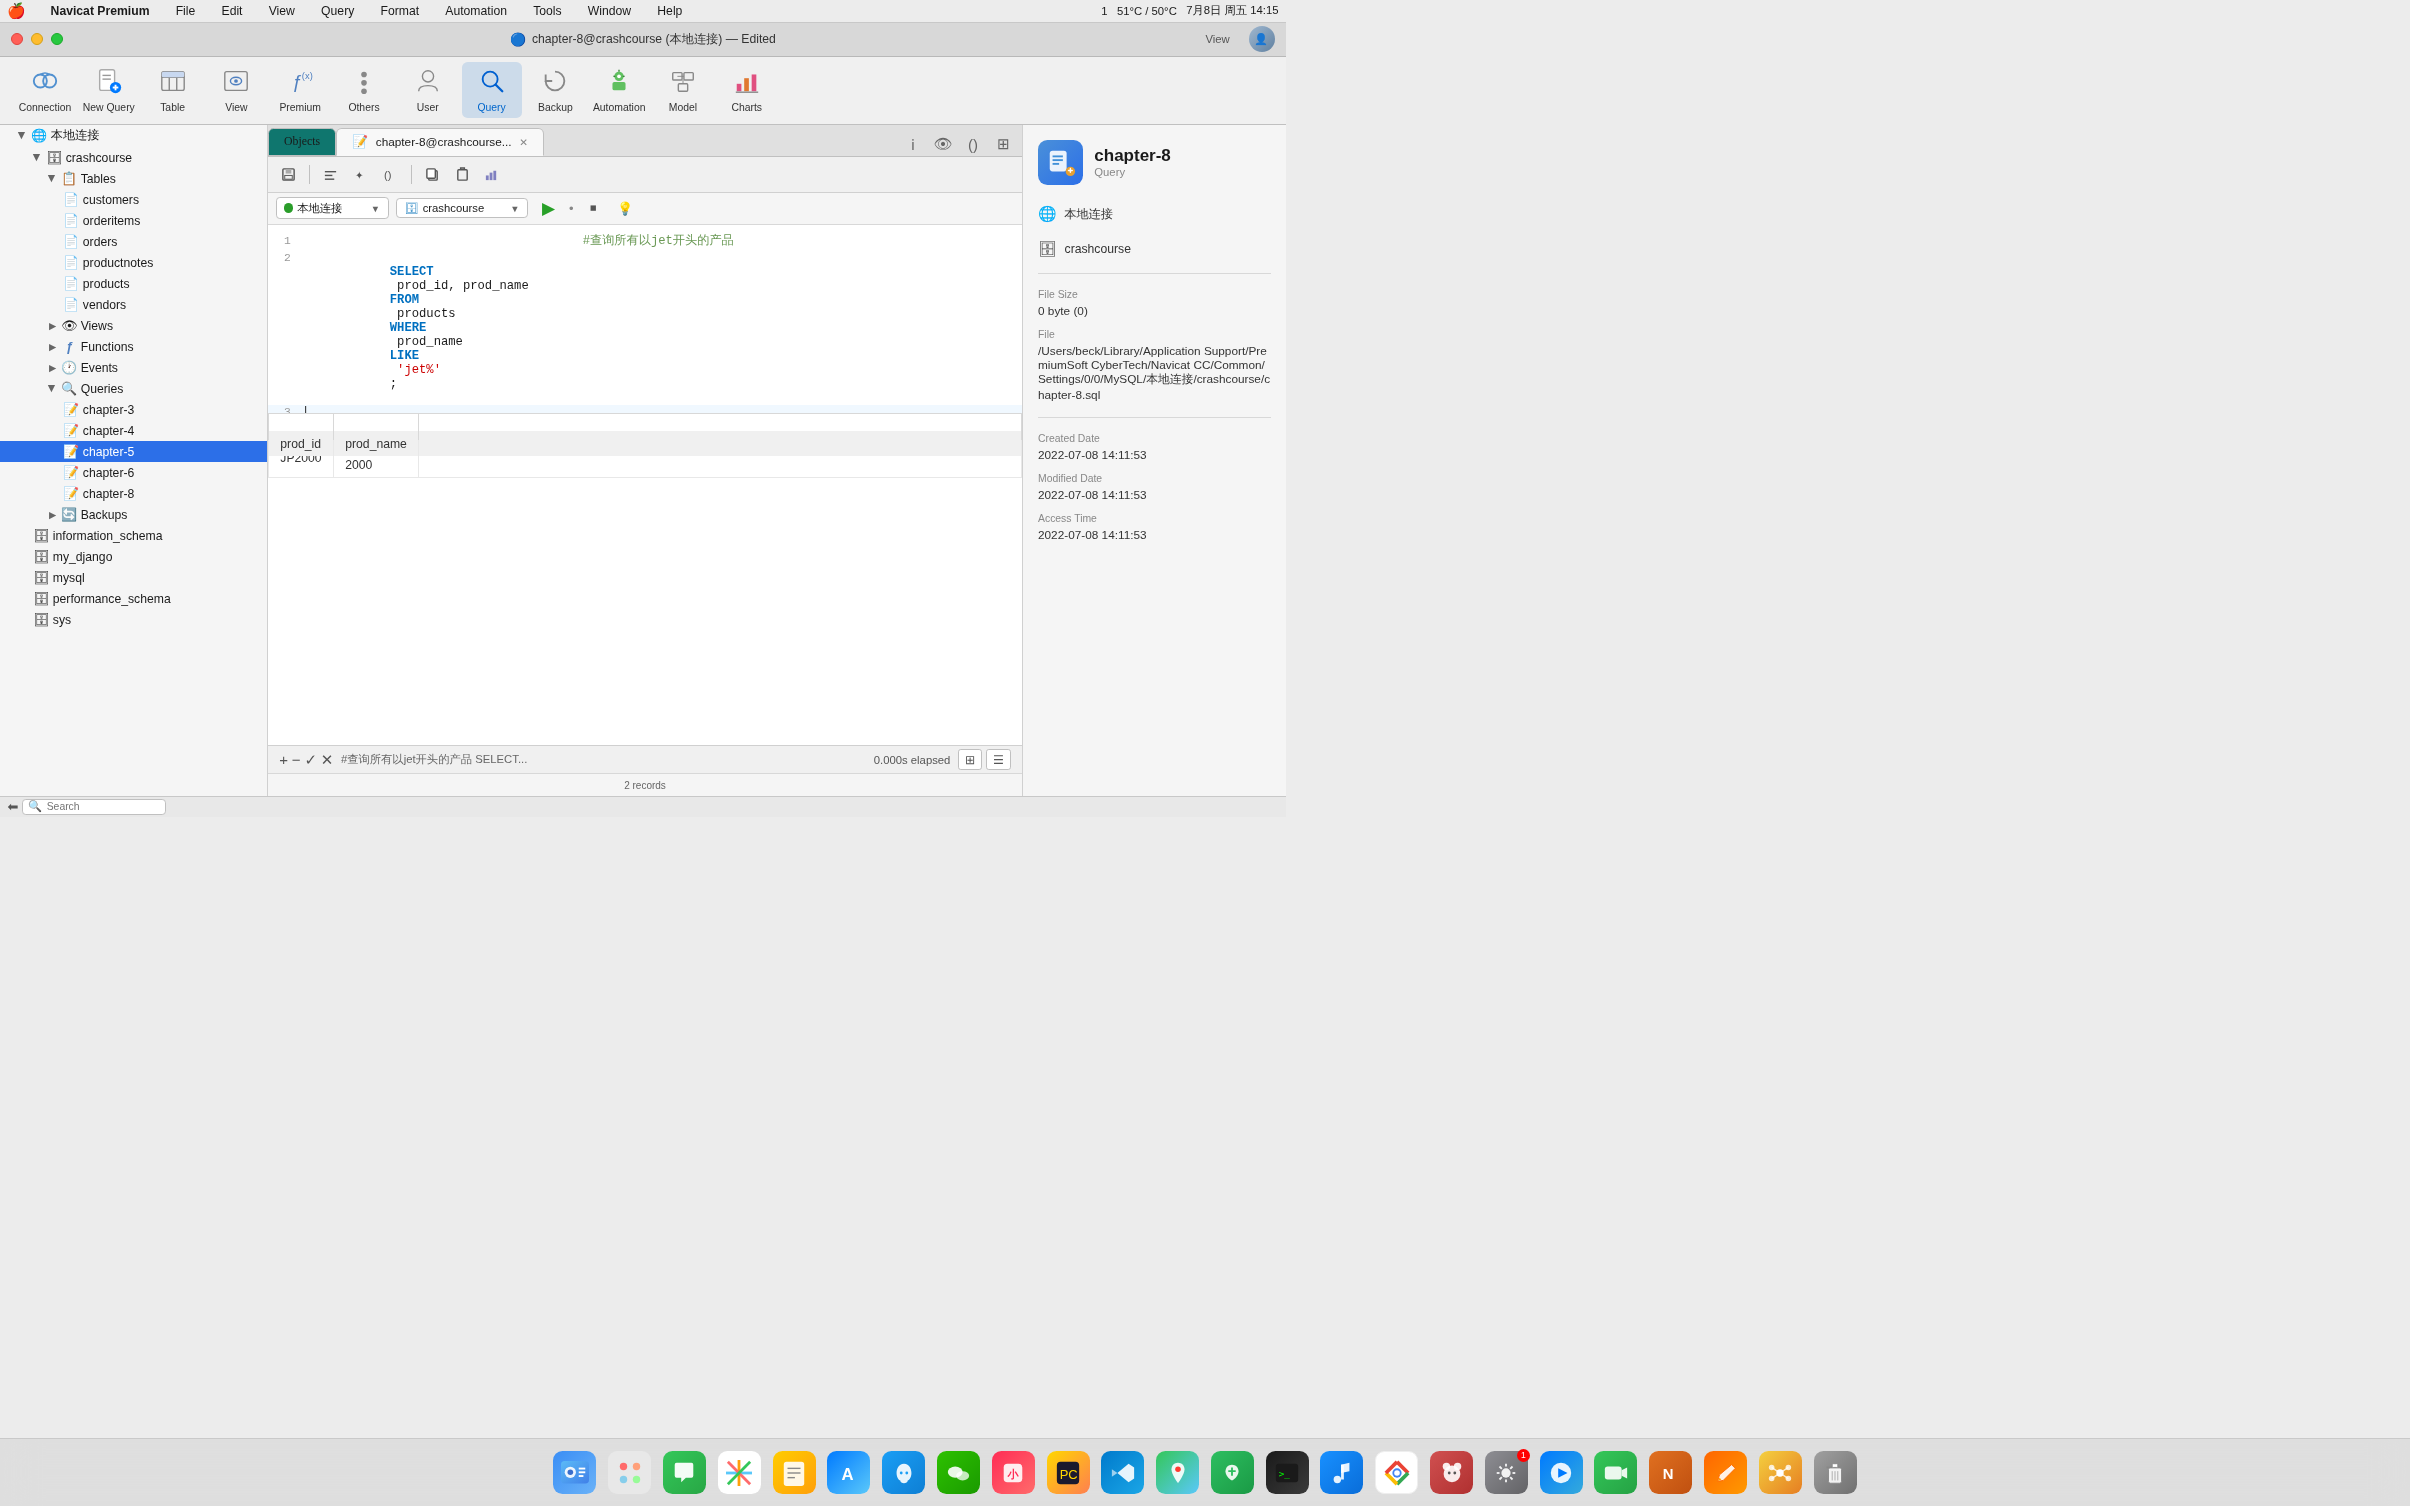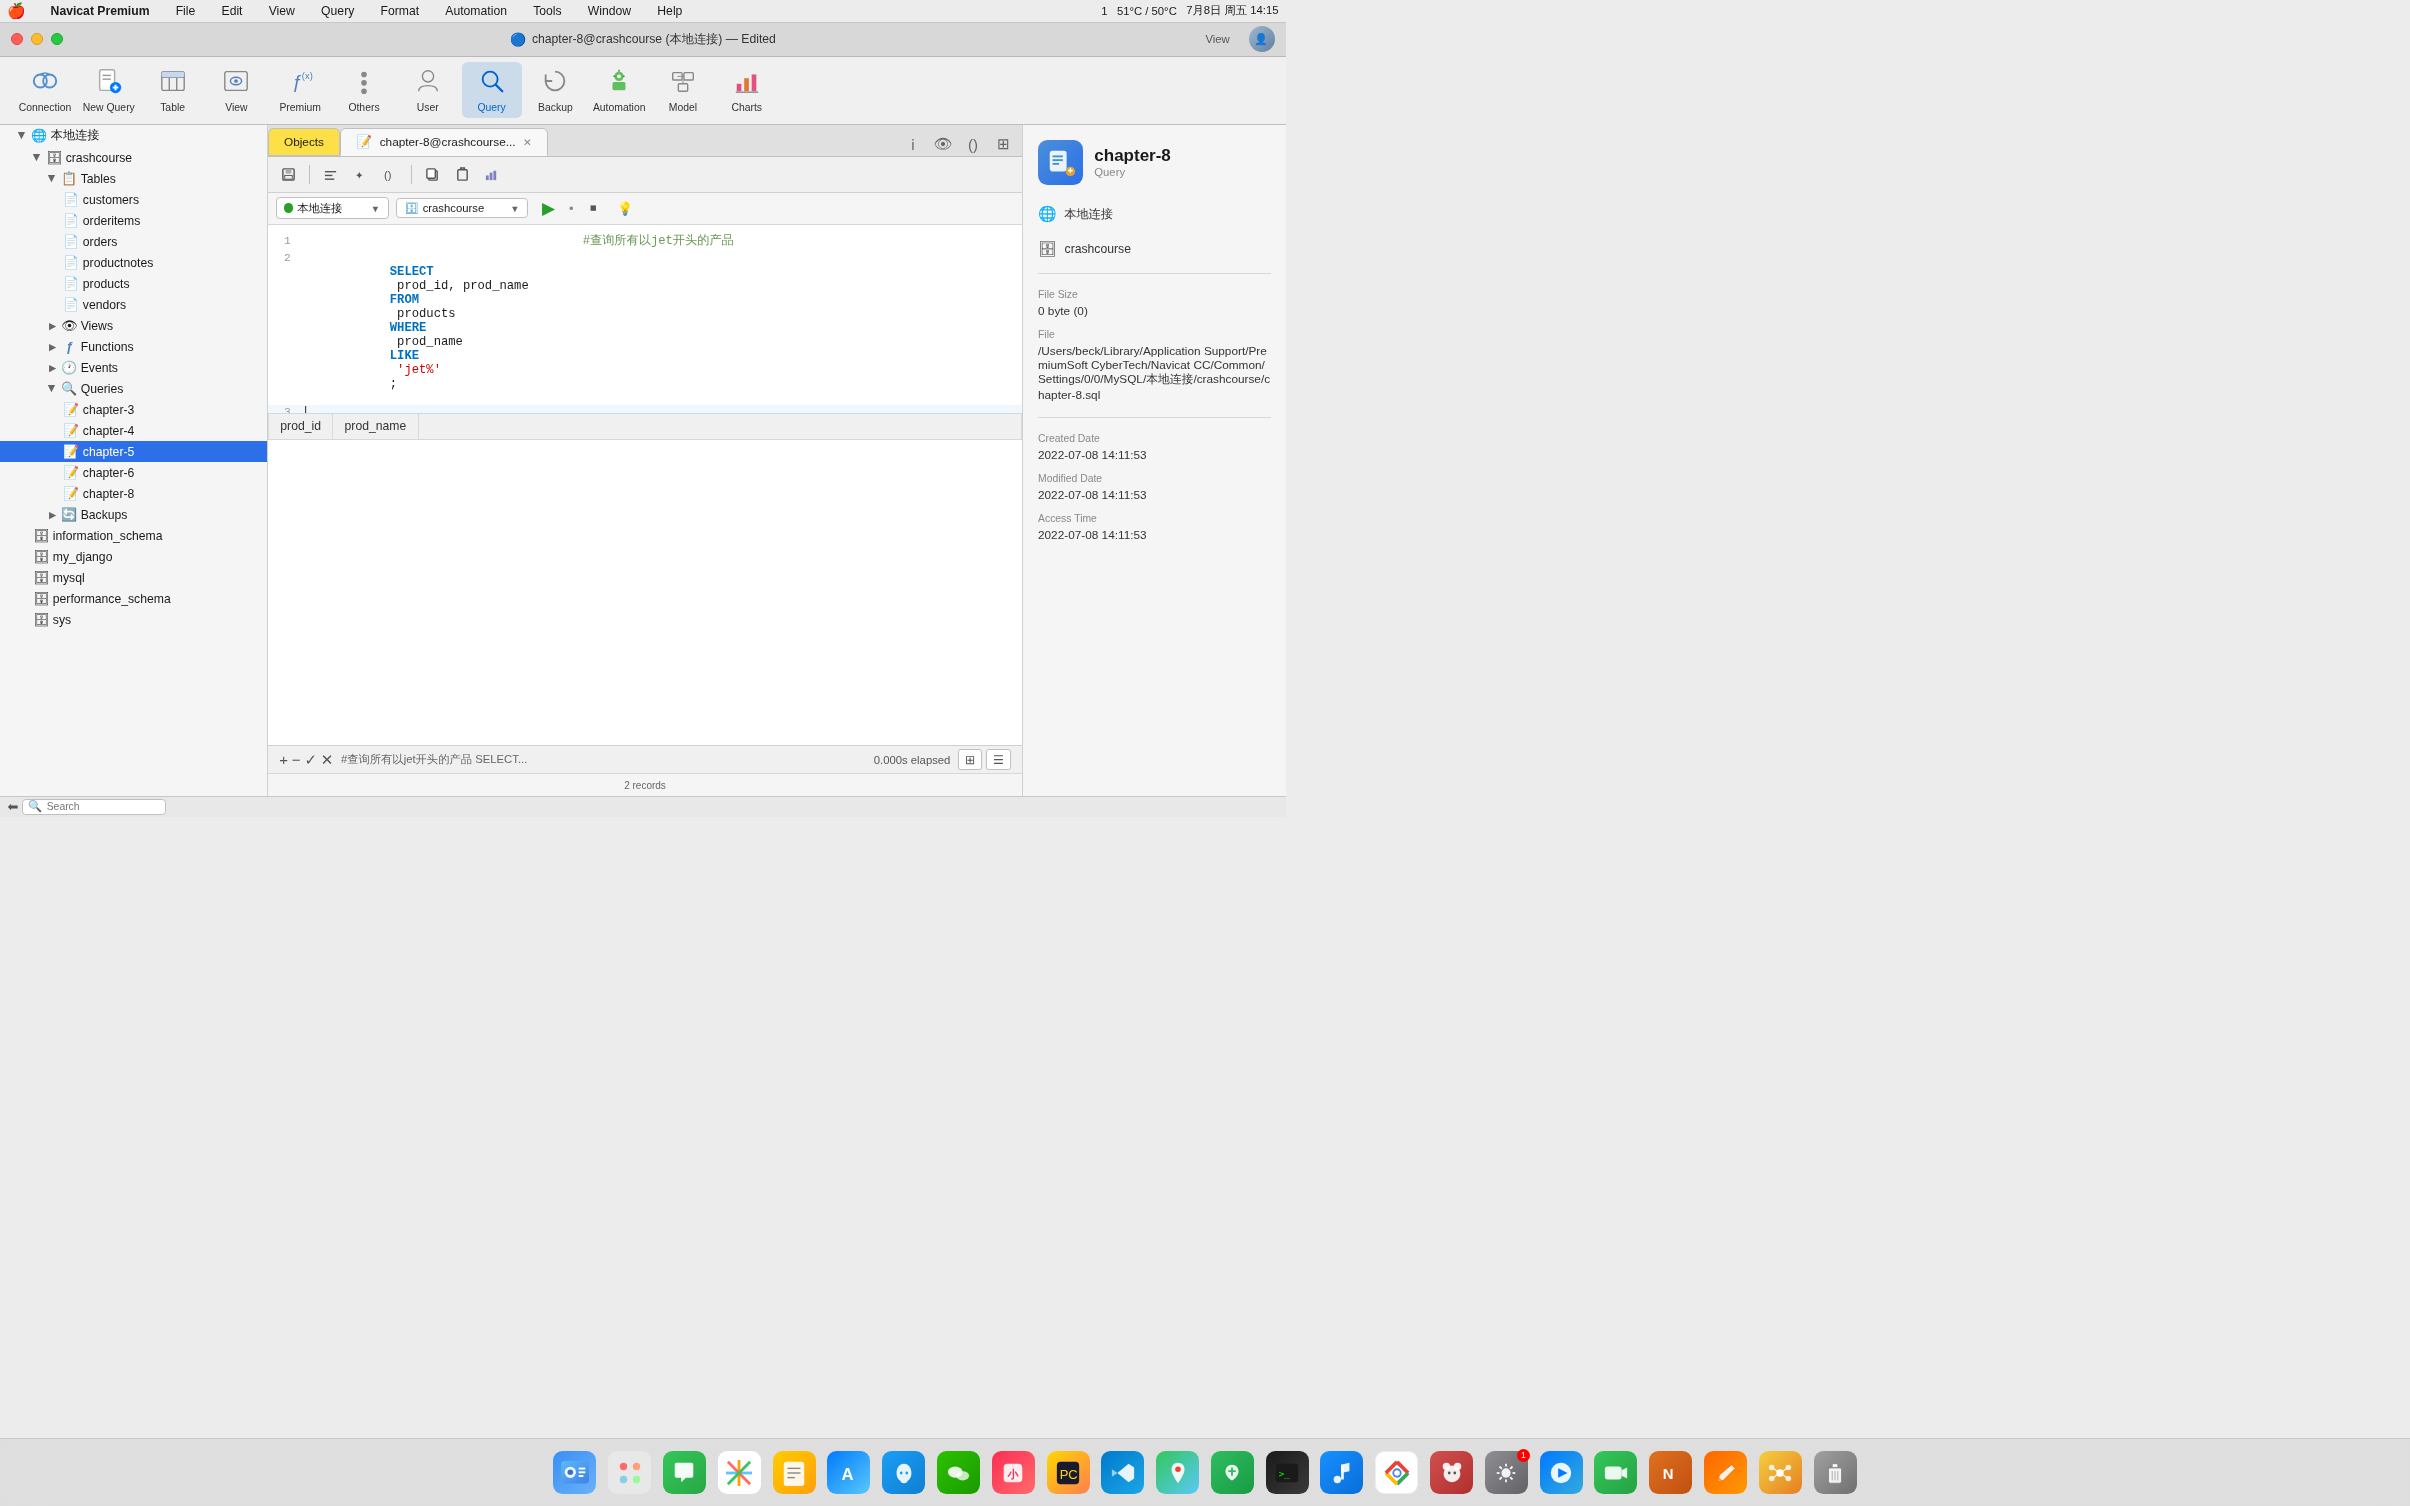--- a/index.html
+++ b/index.html
@@ -143,9 +143,10 @@
       color: #1a1a1a;
     }
     .tab-objects {
-      background: #fde047;
+      background: #0f766e;
       border: 0.9px solid #c0c0c0;
       border-bottom-color: #c0c0c0;
+      font-family: Liberation Serif, serif;
     }
     .tab-close { font-size: 10.4px; color: #888; }
     .tab-bar-actions { margin-left: auto; display: flex; align-items: center; padding-right: 7.5px; gap: 7.5px; }

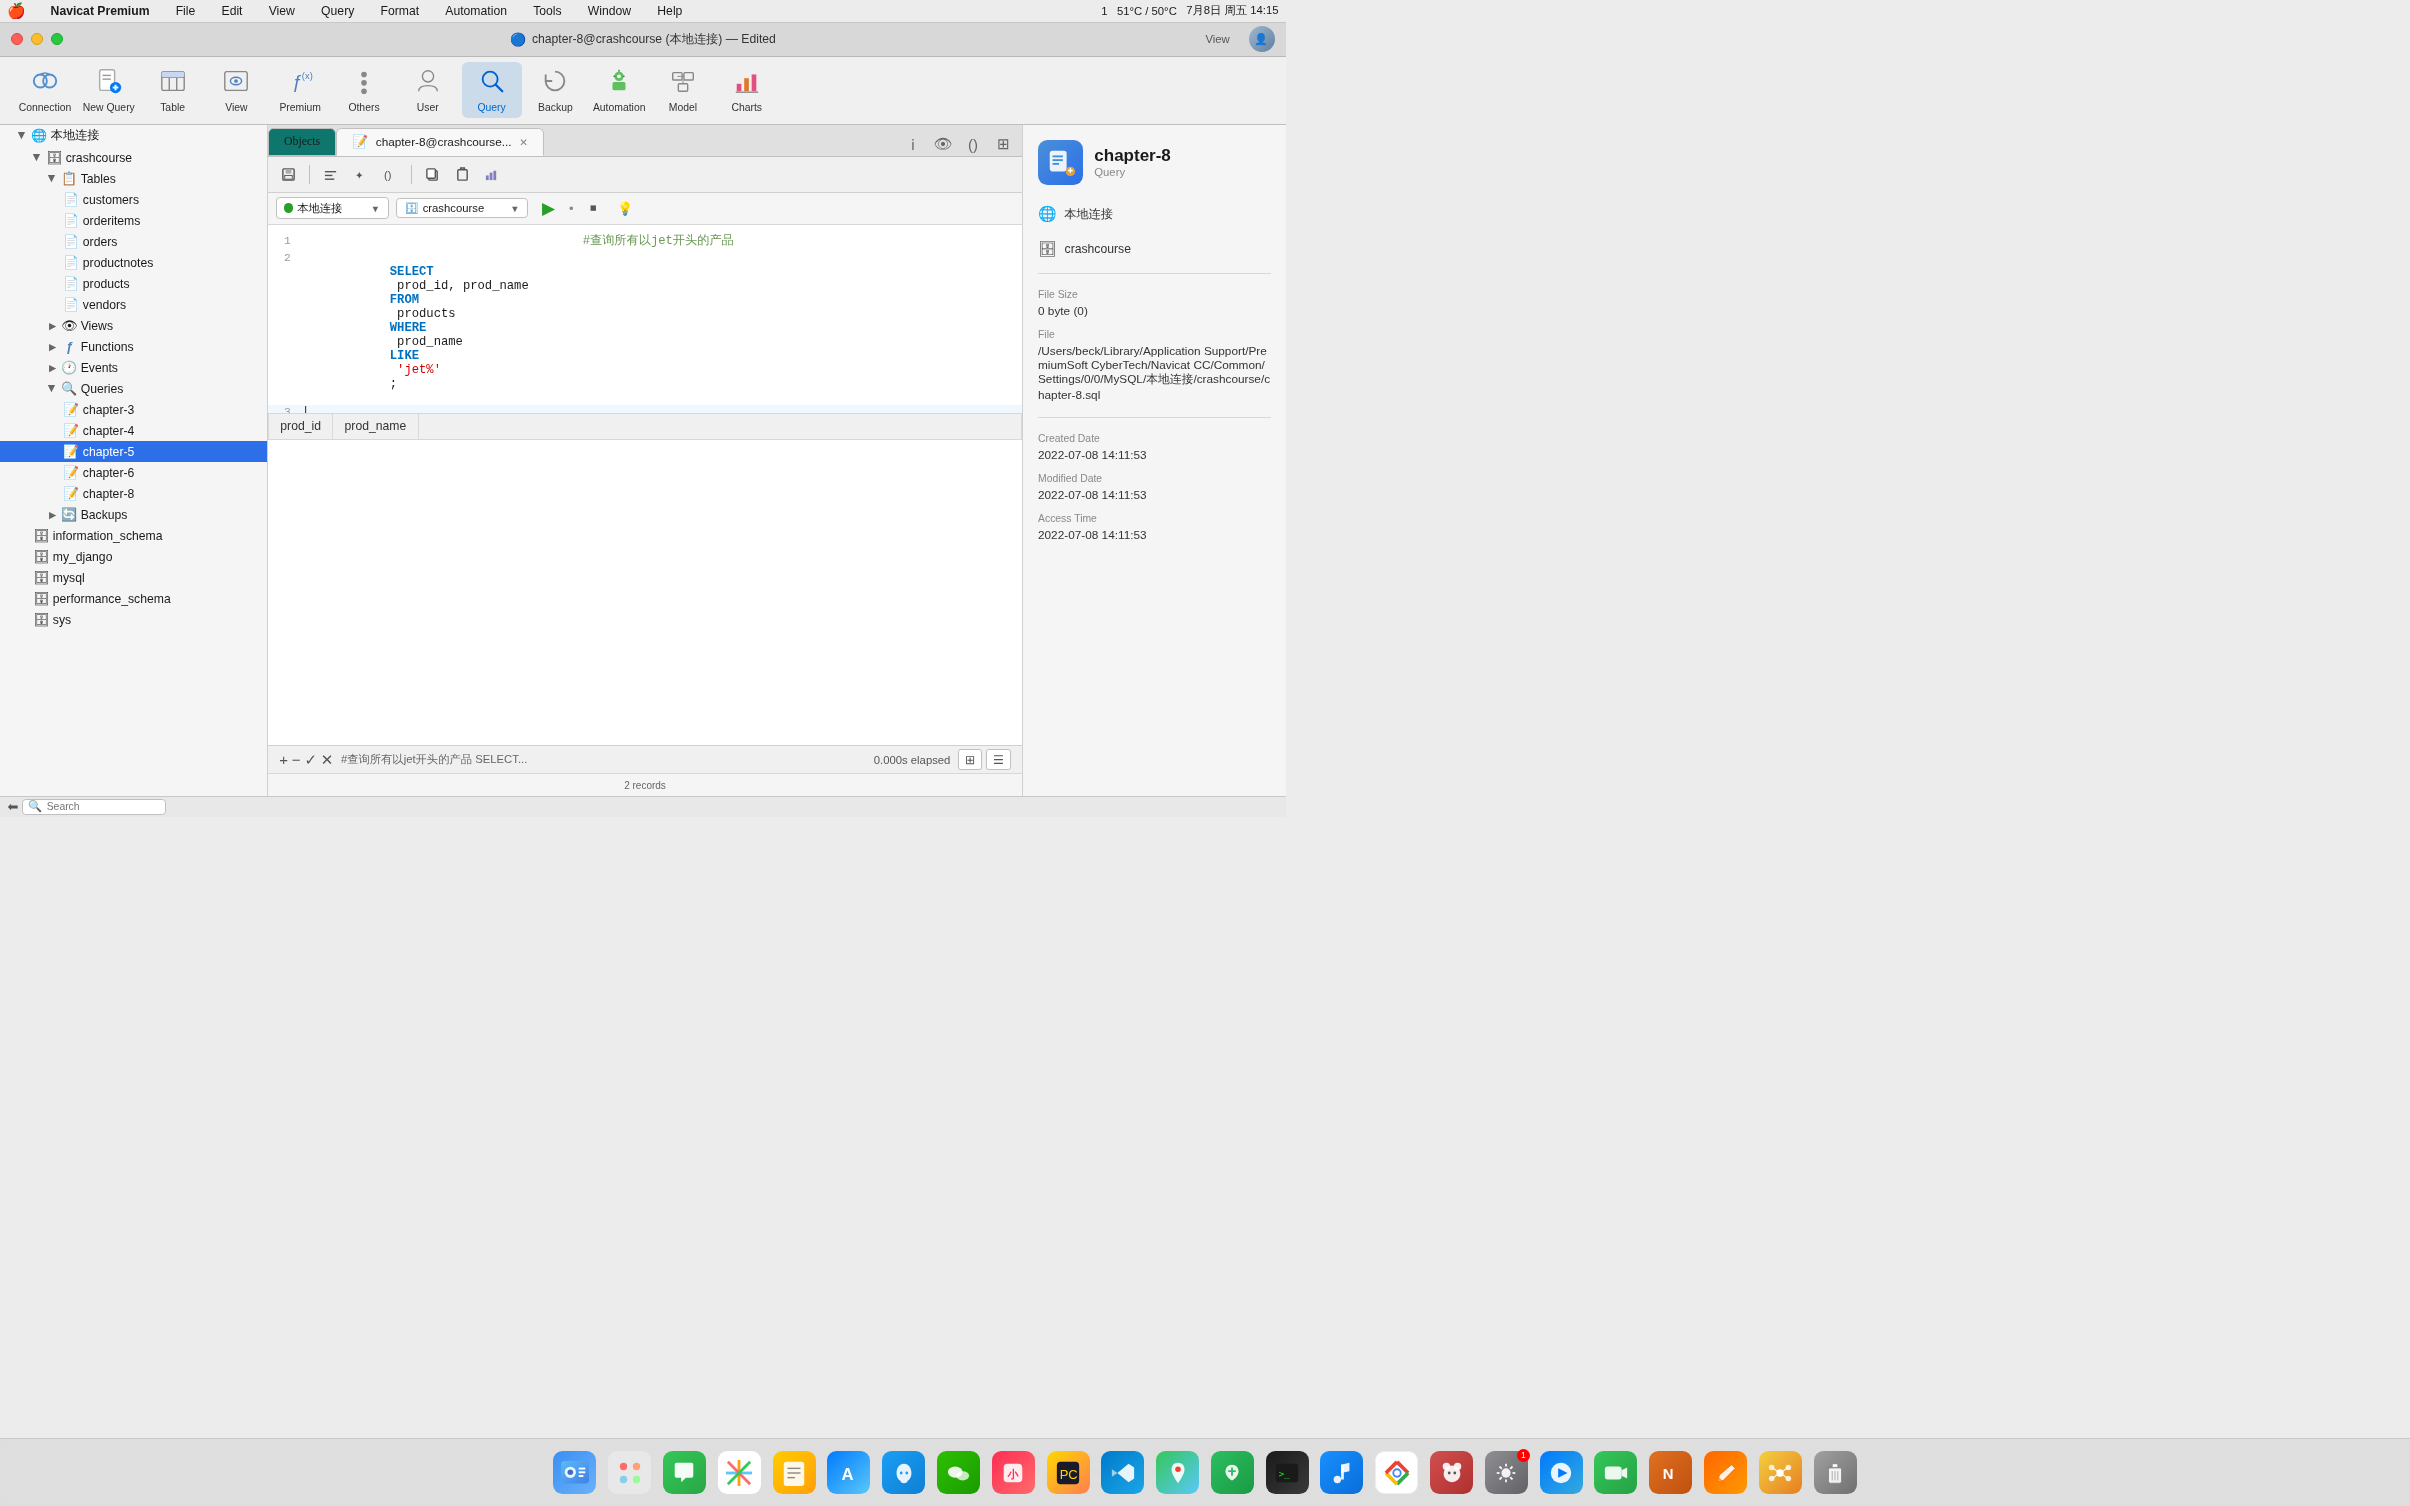--- a/index.html
+++ b/index.html
@@ -802,6 +802,11 @@
             </tr>
           </thead>
           <tbody>
+            <tr class="table-row">
+              <td>JP2000</td>
+              <td>JetPack 2000</td>
+              <td></td>
+            </tr>
           </tbody>
         </table>
       </div>

